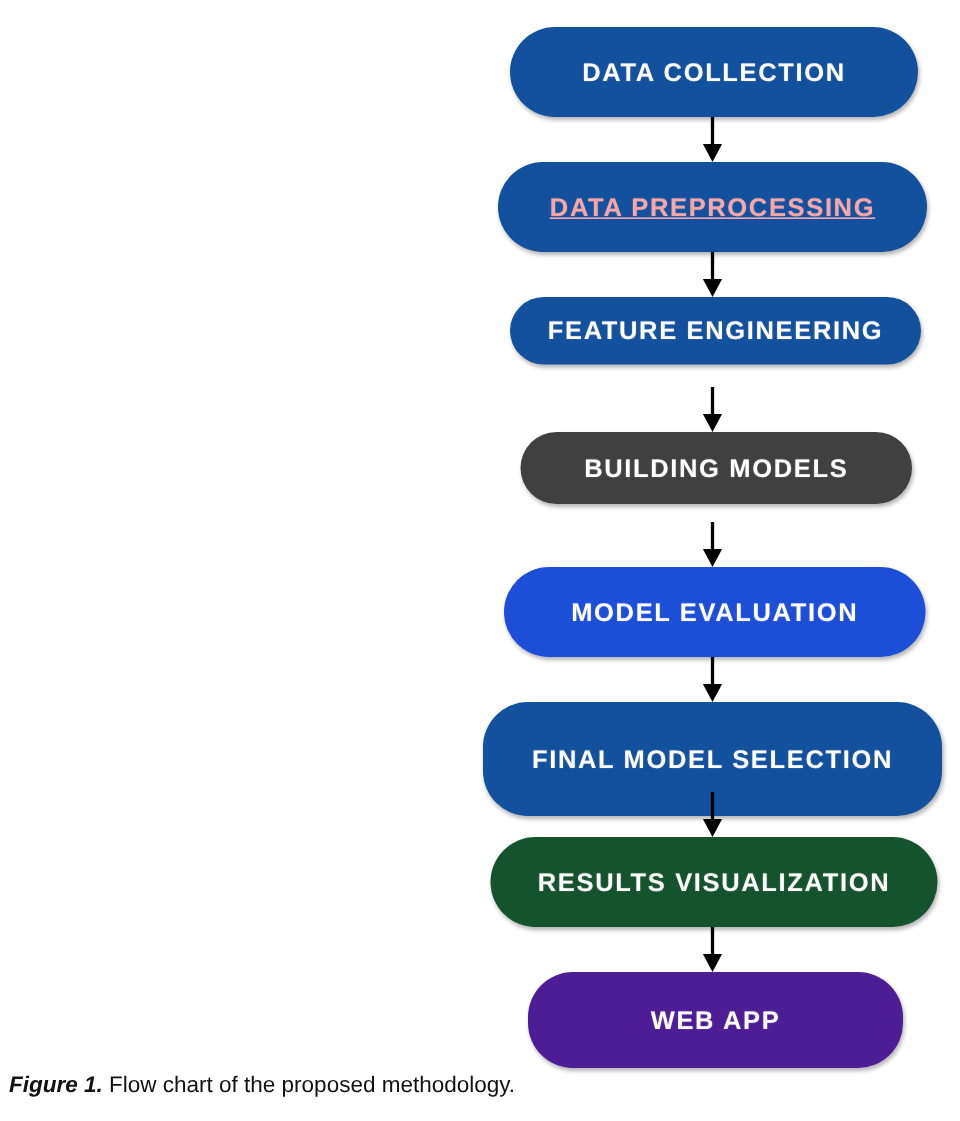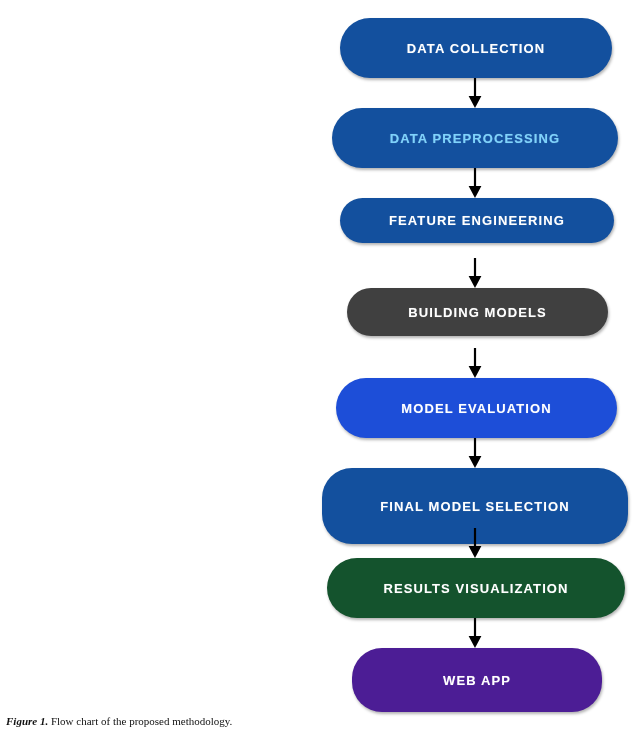--- a/index.html
+++ b/index.html
@@ -38,7 +38,7 @@
     color: #ffffff;
     font-family: "Liberation Sans", sans-serif;
     font-weight: bold;
-    font-size: 13px;
+    font-size: 17px;
     letter-spacing: 1.1px;
     text-transform: uppercase;
     white-space: nowrap;

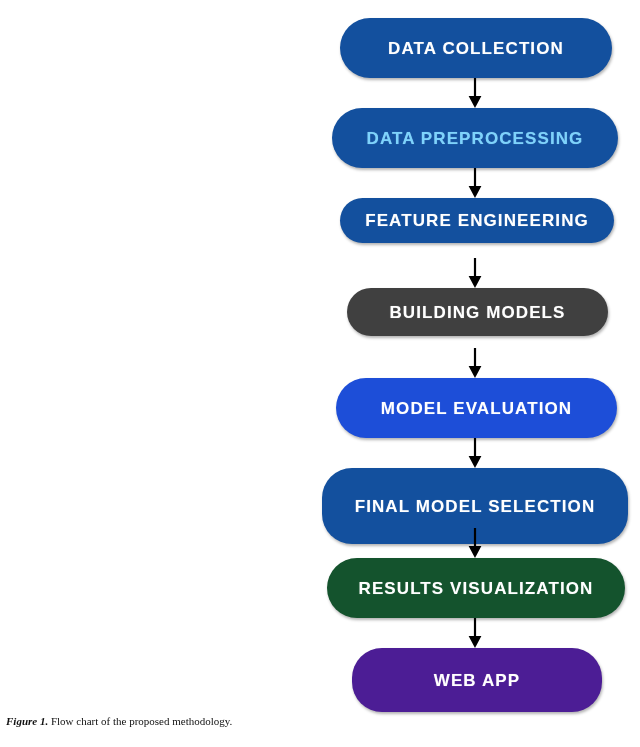--- a/index.html
+++ b/index.html
@@ -77,7 +77,7 @@
       <span class="node-label" style="color: rgb(255, 255, 255);">DATA COLLECTION</span>
     </div>
     <div class="node" style="left: 332px; top: 108px; width: 286px; height: 60px; border-radius: 30px; background: rgb(19, 80, 158);">
-      <span class="node-label" style="color: #7dd3fc;">DATA PREPROCESSING</span>
+      <span class="node-label" style="color: #fca5a5; text-decoration: underline;">DATA PREPROCESSING</span>
     </div>
     <div class="node" style="left: 340px; top: 198px; width: 274px; height: 45px; border-radius: 30px; background: rgb(19, 80, 158);">
       <span class="node-label" style="color: rgb(255, 255, 255);">FEATURE ENGINEERING</span>

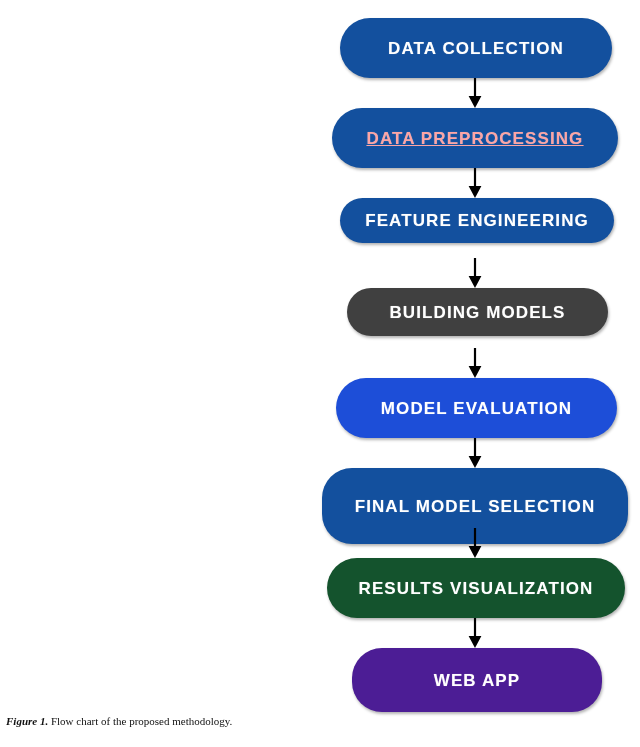--- a/index.html
+++ b/index.html
@@ -58,8 +58,8 @@
     left: 6px;
     top: 714px;
     width: 628px;
-    font-family: Liberation Serif, serif;
-    font-size: 11px;
+    font-family: Liberation Sans, sans-serif;
+    font-size: 15px;
     color: #111111;
     line-height: 1.3;
     white-space: nowrap;

